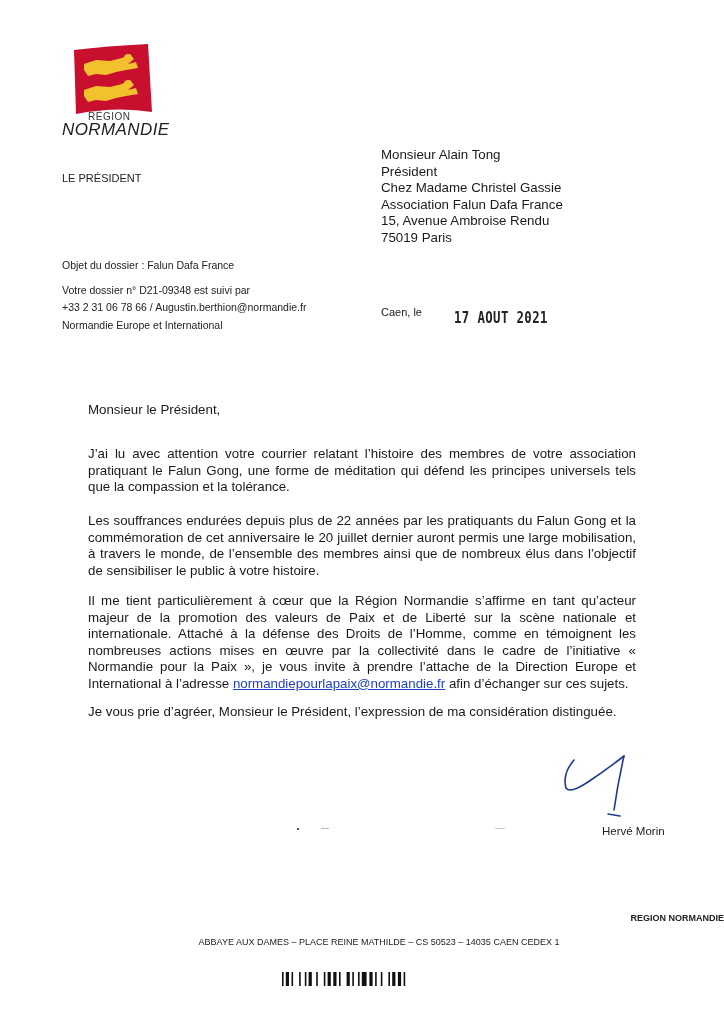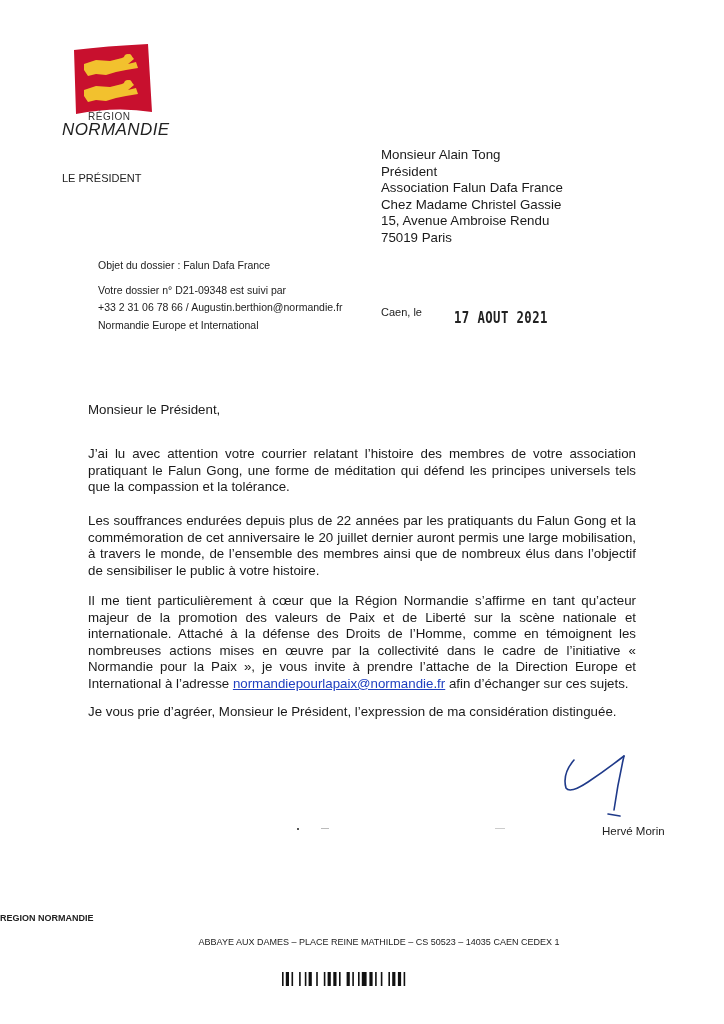--- a/index.html
+++ b/index.html
@@ -54,8 +54,8 @@
 <div class="abs recipient">
   <div>Monsieur Alain Tong</div>
   <div>Président</div>
+  <div>Chez Madame Christel Gassie</div>
   <div>Association Falun Dafa France</div>
-  <div>Chez Madame Christel Gassie</div>
   <div>15, Avenue Ambroise Rendu</div>
   <div>75019 Paris</div>
 </div>

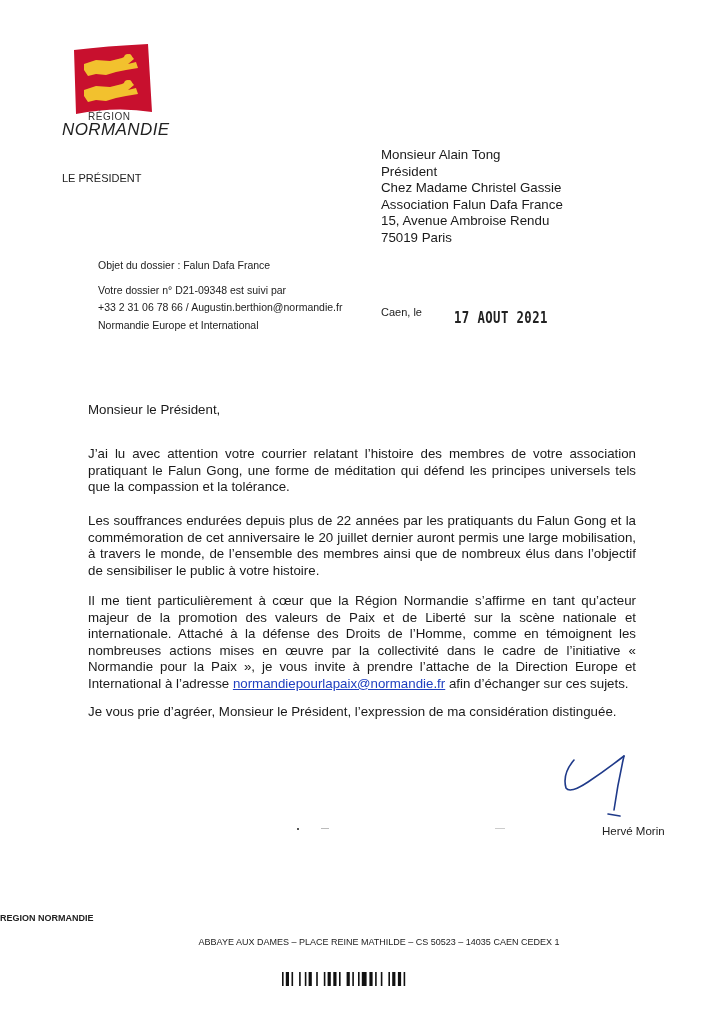--- a/index.html
+++ b/index.html
@@ -13,7 +13,7 @@
     .recipient { left: 381px; top: 147px; font-size: 13.3px; line-height: 16.5px; color: #1a1a1a; }
     .recipient div { white-space: nowrap; }
     .ref-block { left: 62px; top: 257px; font-size: 10.5px; color: #222; }
-    .ref-block .line { white-space: nowrap; line-height: 17.5px; margin-left: 36px; }
+    .ref-block .line { white-space: nowrap; line-height: 17.5px; }
     .ref-block .objet { margin-bottom: 7px; }
     .place { left: 381px; top: 306px; font-size: 11px; color: #222; }
     .date-stamp { left: 454px; top: 309px; font-family: "DejaVu Sans Mono", monospace; font-size: 15px;

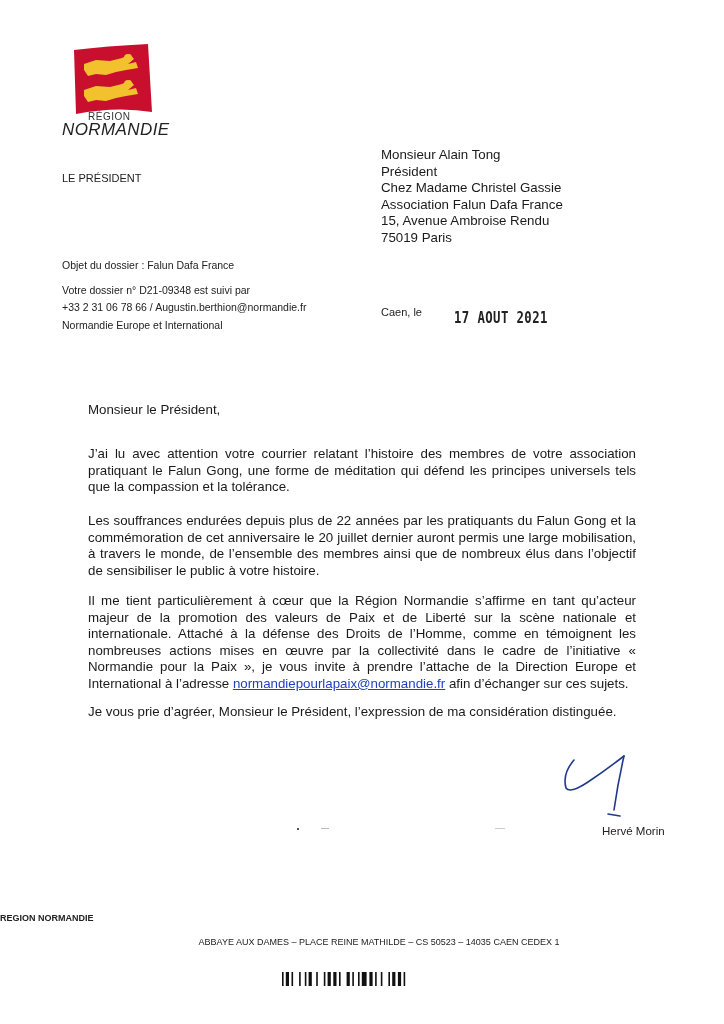--- a/index.html
+++ b/index.html
@@ -27,7 +27,7 @@
     .email-link { color: #1f3fbf; text-decoration: underline; }
     .signature { left: 558px; top: 752px; width: 70px; height: 70px; }
     .signer { left: 565px; top: 825px; font-size: 11.5px; color: #222; margin-left: 37px; }
-    .footer-title { left: 0; width: 724px; top: 913px; text-align: left; font-size: 9px; font-weight: bold; color: #222; }
+    .footer-title { left: 0; width: 724px; top: 913px; text-align: right; font-size: 9px; font-weight: bold; color: #222; }
     .footer-address { left: 0; width: 724px; top: 937px; text-align: center; font-size: 9px; color: #222; line-height: 11px; margin-left: 17px; }
     .barcode { left: 282px; top: 972px; width: 160px; height: 14px; }
     .specks { left: 295px; top: 824px; width: 240px; height: 10px; }

